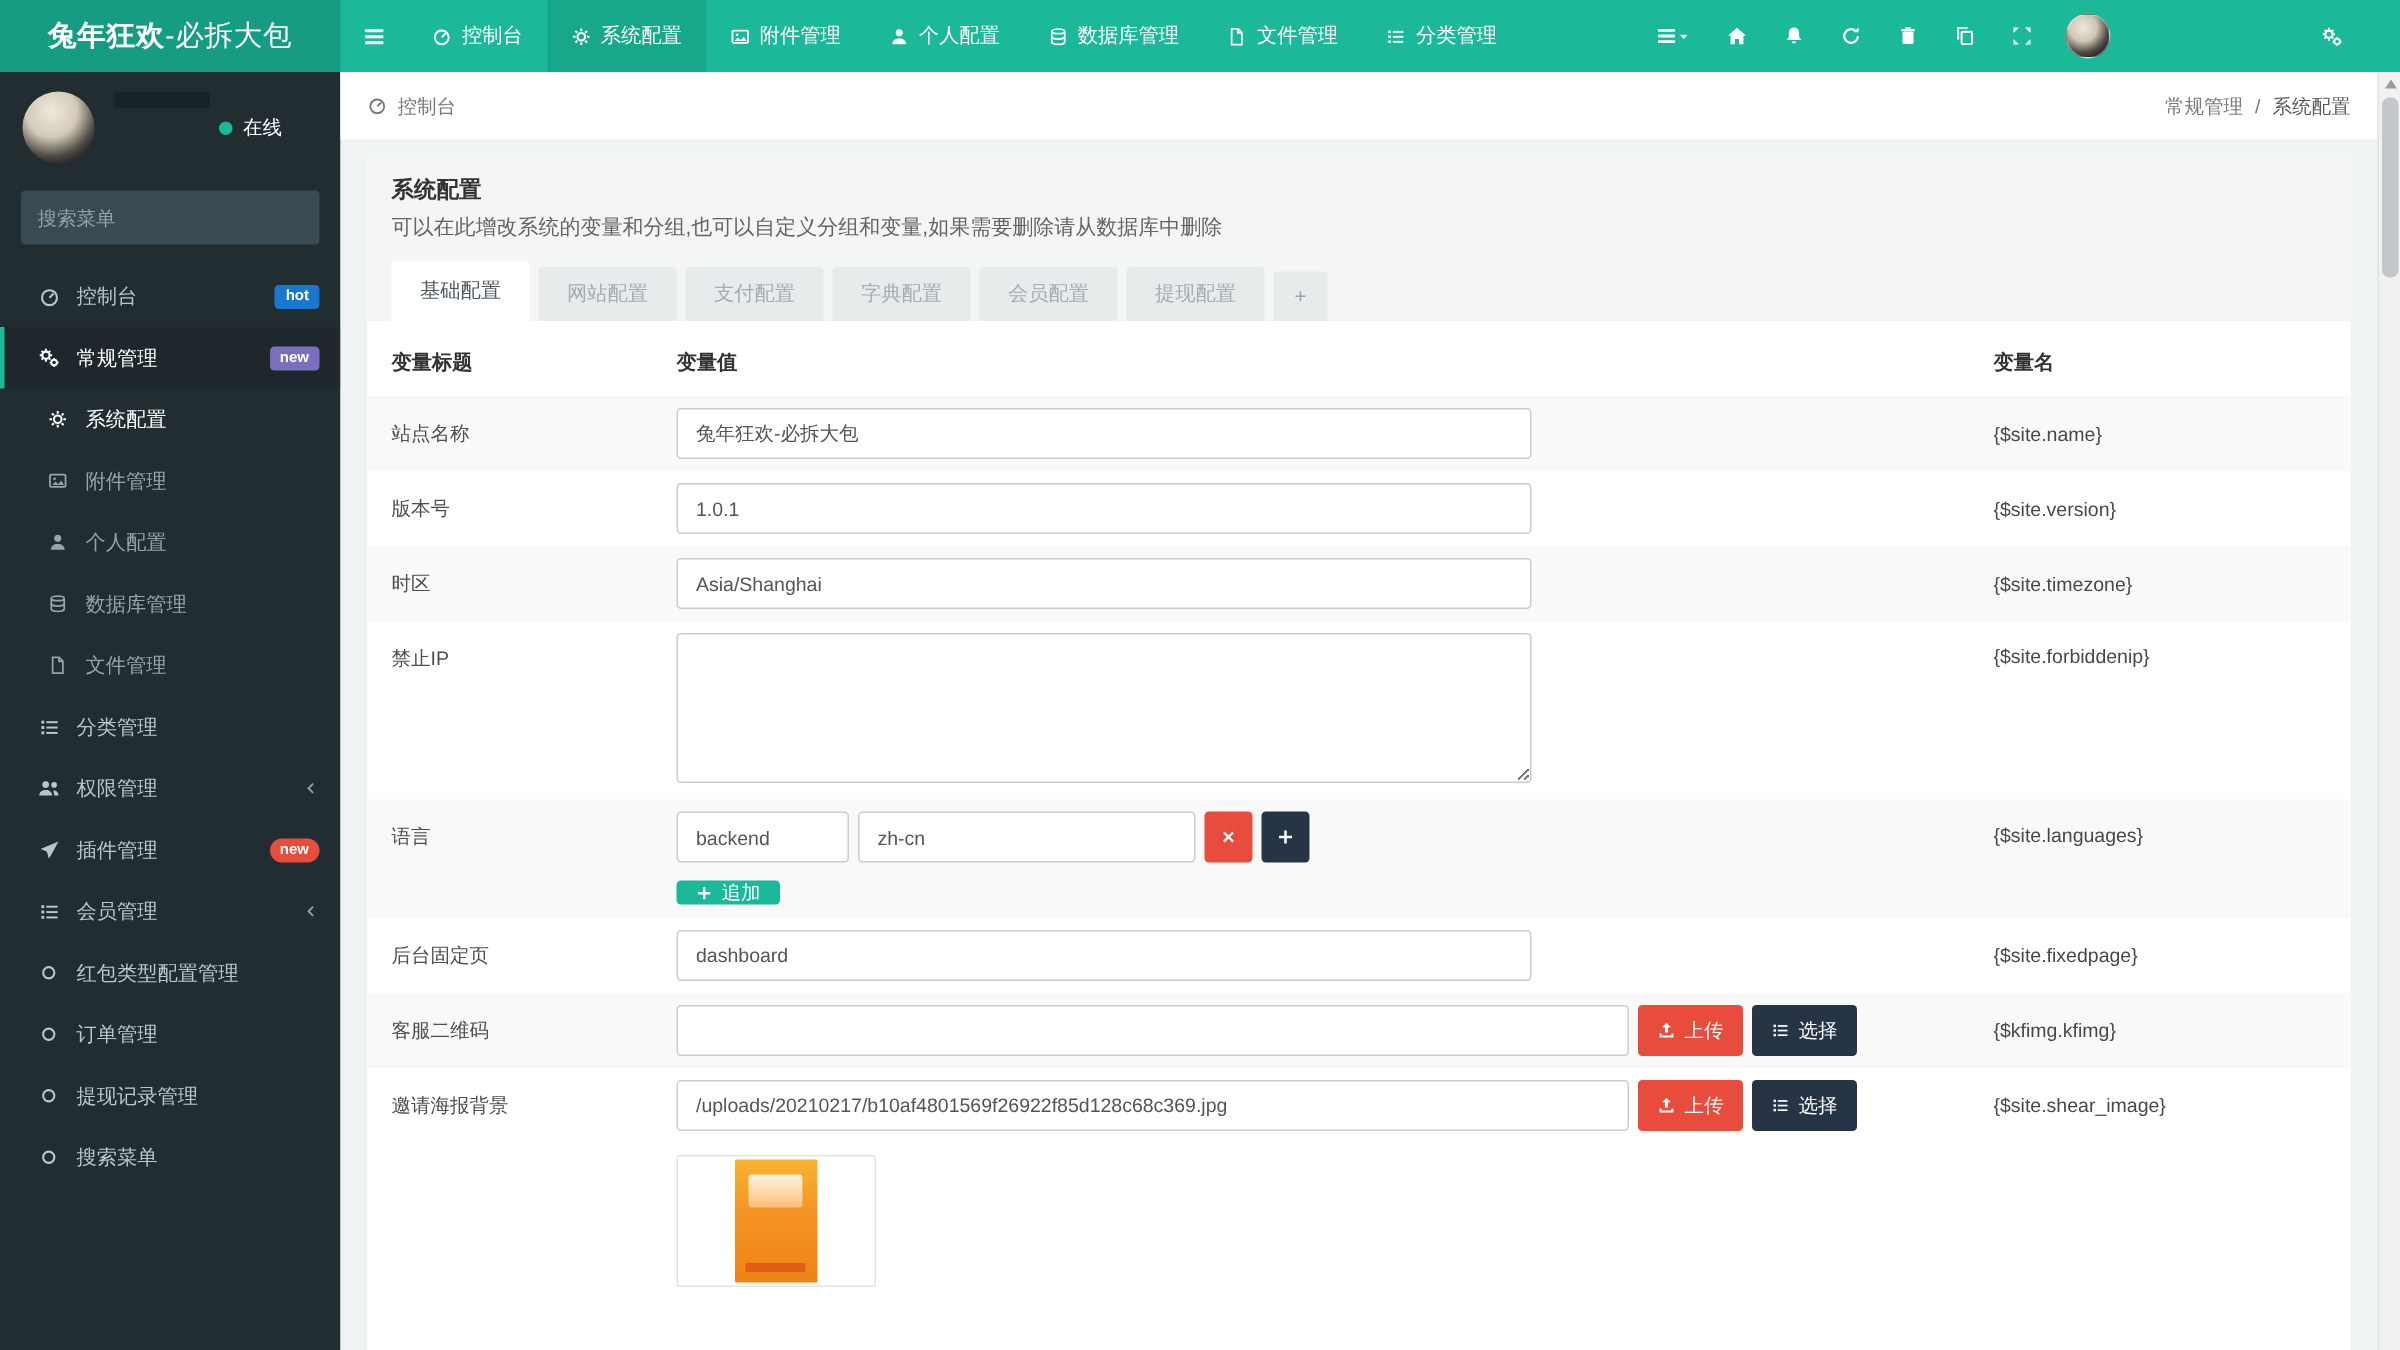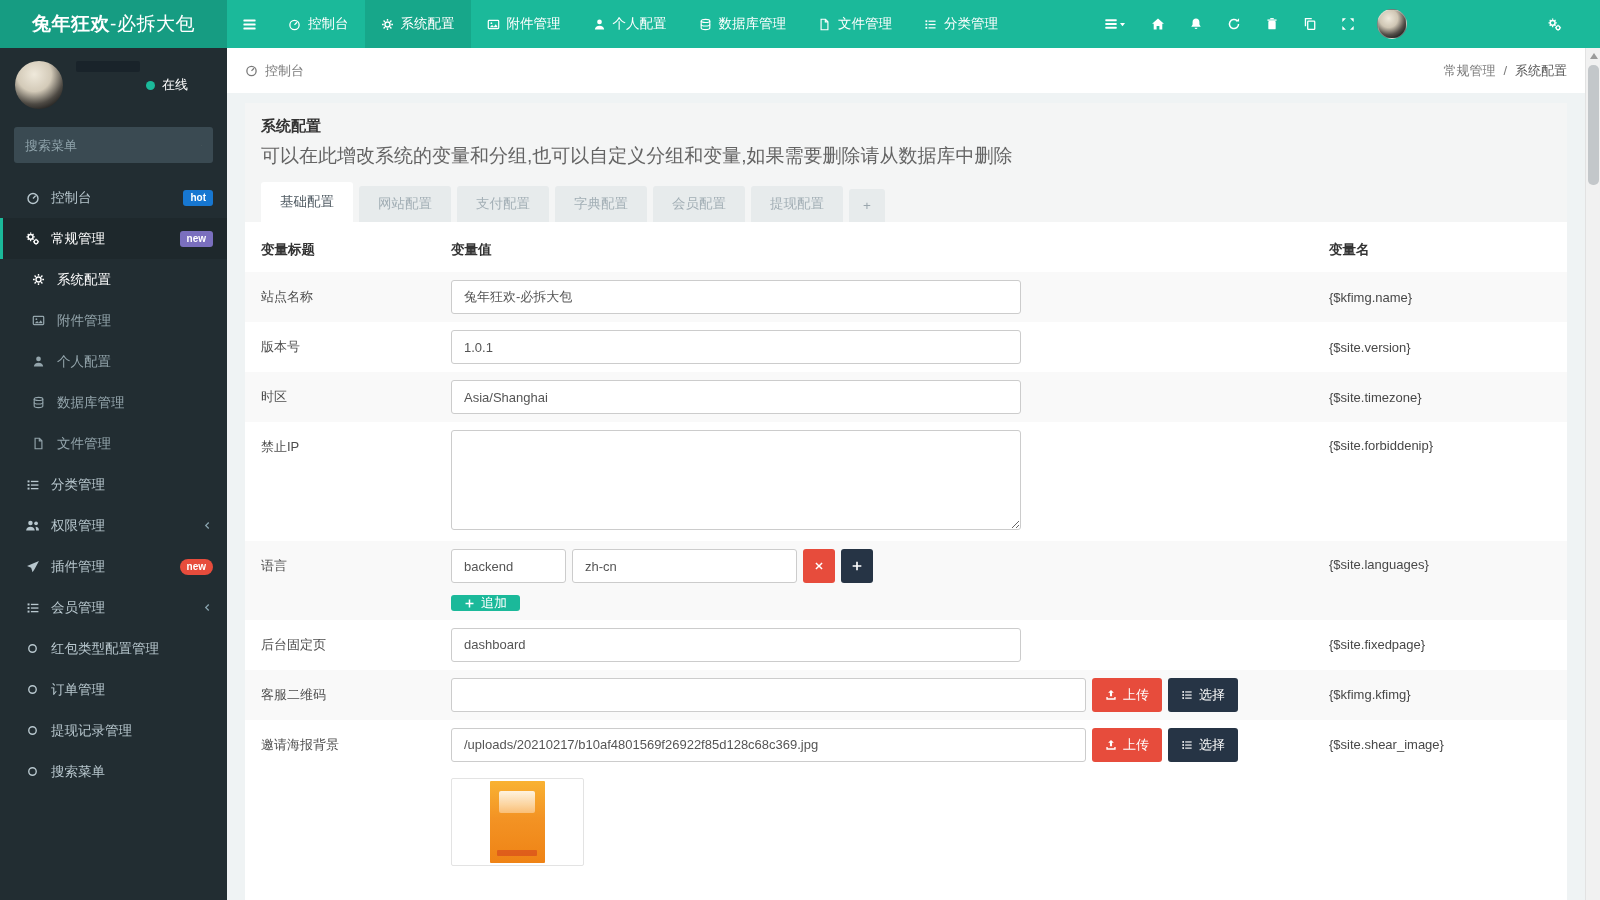--- a/index.html
+++ b/index.html
@@ -58,7 +58,7 @@
   .panel { margin:10px 18px 0; background:#fff; flex:1; display:flex; flex-direction:column; min-height:0; }
   .panel-heading { background:#f4f5f5; padding:14px 16px 0; }
   .panel-title { font-size:15px; font-weight:bold; color:#333; margin-bottom:7px; }
-  .panel-desc { font-size:19px; color:#646464; margin-bottom:13px; }
+  .panel-desc { font-size:14px; color:#646464; margin-bottom:13px; }
   .tabs { display:flex; gap:6px; align-items:flex-end; }
   .tab { background:#e7ebec; color:#a2aeb5; font-size:13.5px; padding:9px 19px; border-radius:3px 3px 0 0; cursor:pointer; }
   .tab.active { background:#fff; color:#4f5a62; padding:11px 19px; }

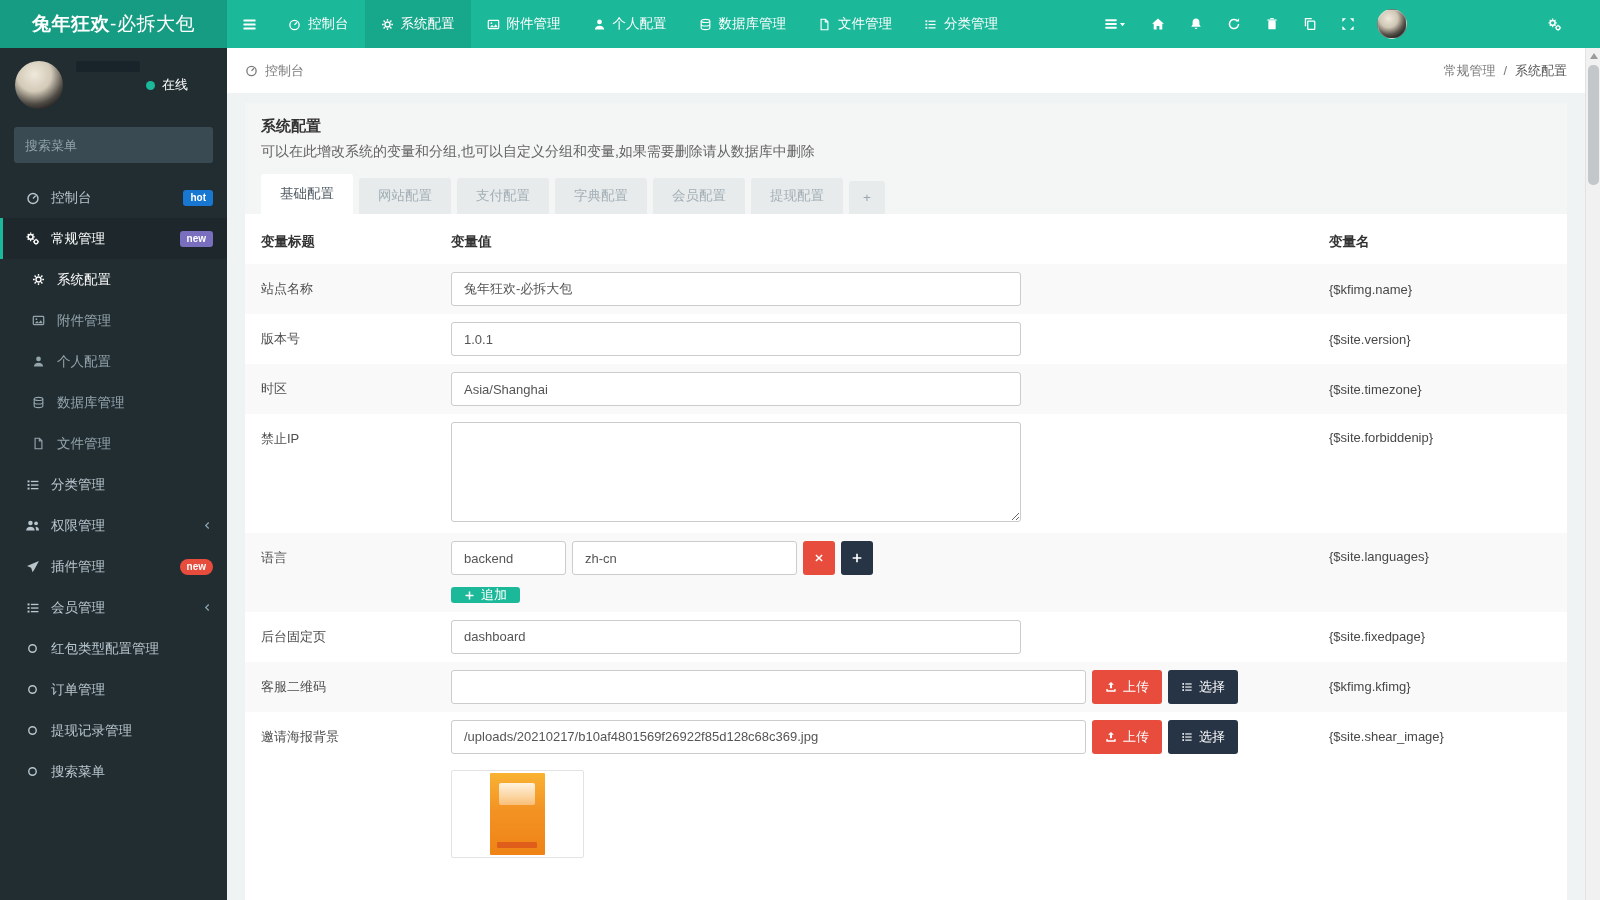--- a/index.html
+++ b/index.html
@@ -529,7 +529,7 @@
           <div class="cfg-row striped">
             <div class="lbl">站点名称</div>
             <div><input class="inp" value="兔年狂欢-必拆大包" style=""></div>
-            <div class="varname">{$kfimg.name}</div>
+            <div class="varname">{$site.name}</div>
           </div>
 
           <div class="cfg-row">

